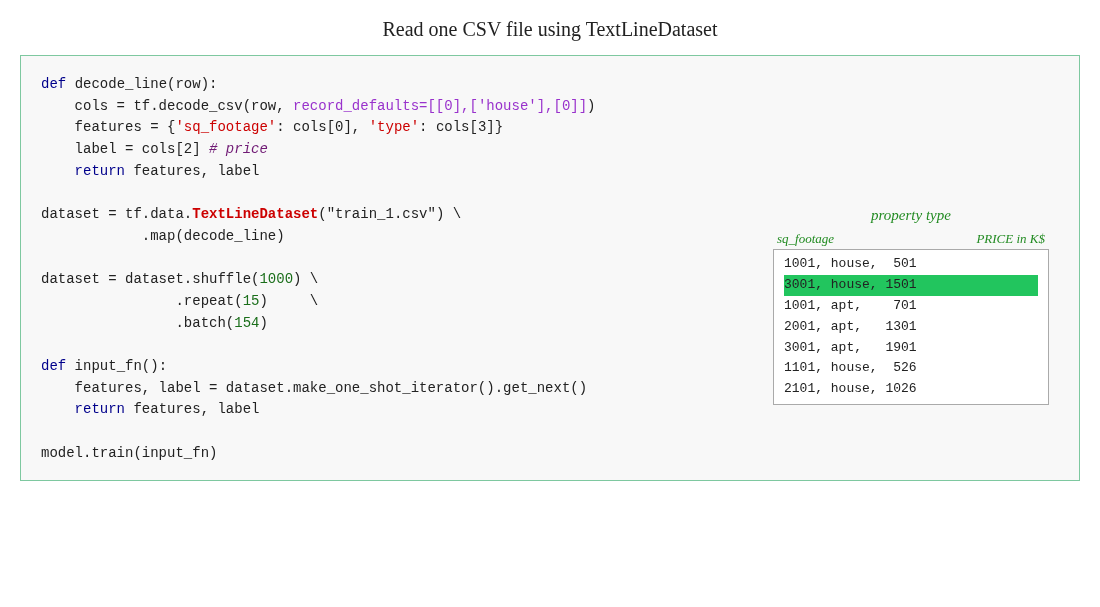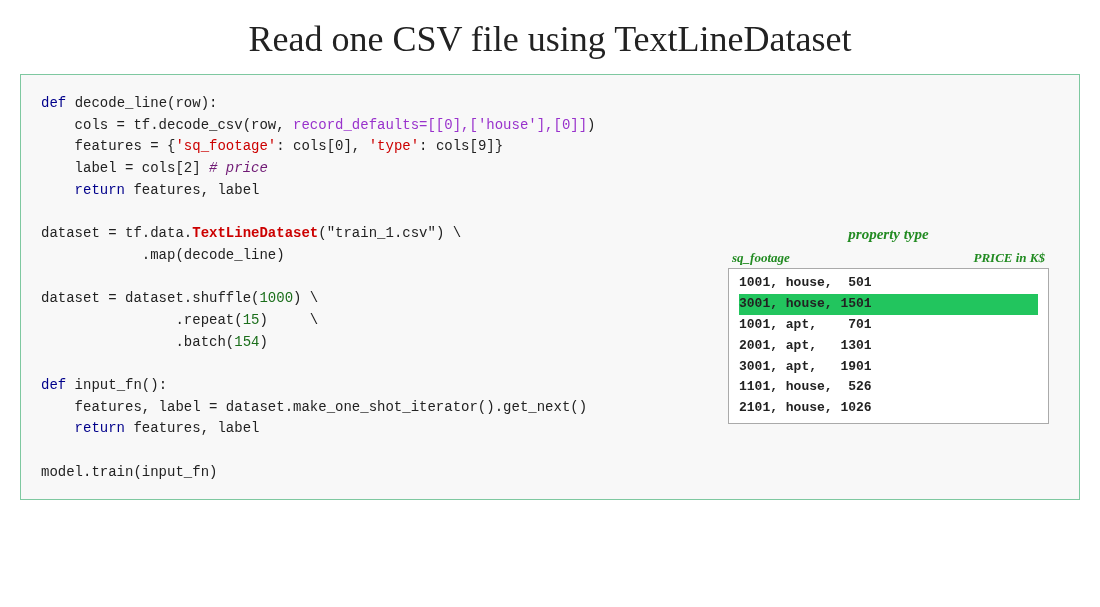--- a/index.html
+++ b/index.html
@@ -21,7 +21,7 @@
     }
 
     .page-title {
-      font-size: 36px;
+      font-size: 20px;
       font-weight: normal;
       color: #222222;
       margin-bottom: 14px;

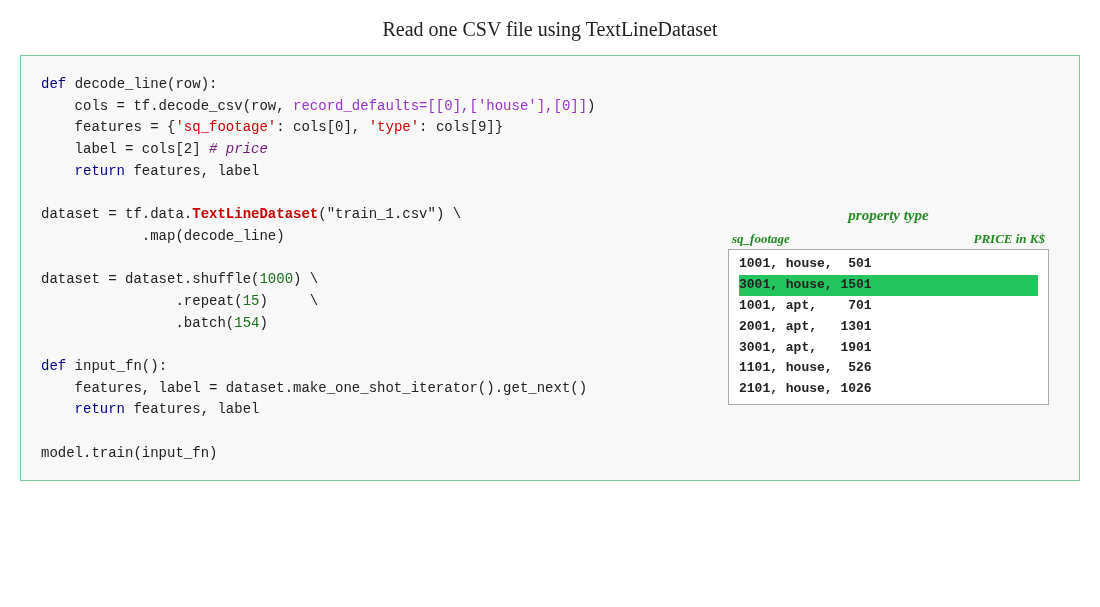--- a/index.html
+++ b/index.html
@@ -116,7 +116,7 @@
 
     <span class="code-line"><span class="kw">def</span> <span class="func">decode_line(row):</span></span>
     <span class="code-line"><span class="func">    cols = tf.decode_csv(row, </span><span class="param">record_defaults=[[0],['house'],[0]]</span><span class="func">)</span></span>
-    <span class="code-line"><span class="func">    features = {</span><span class="string">'sq_footage'</span><span class="func">: cols[0], </span><span class="string">'type'</span><span class="func">: cols[9]}</span></span>
+    <span class="code-line"><span class="func">    features = {</span><span class="string">'sq_footage'</span><span class="func">: cols[0], </span><span class="string">'type'</span><span class="func">: cols[3]}</span></span>
     <span class="code-line"><span class="func">    label = cols[2] </span><span class="comment"># price</span></span>
     <span class="code-line"><span class="func">    </span><span class="kw">return</span><span class="func"> features, label</span></span>
     <span class="code-line">&nbsp;</span>

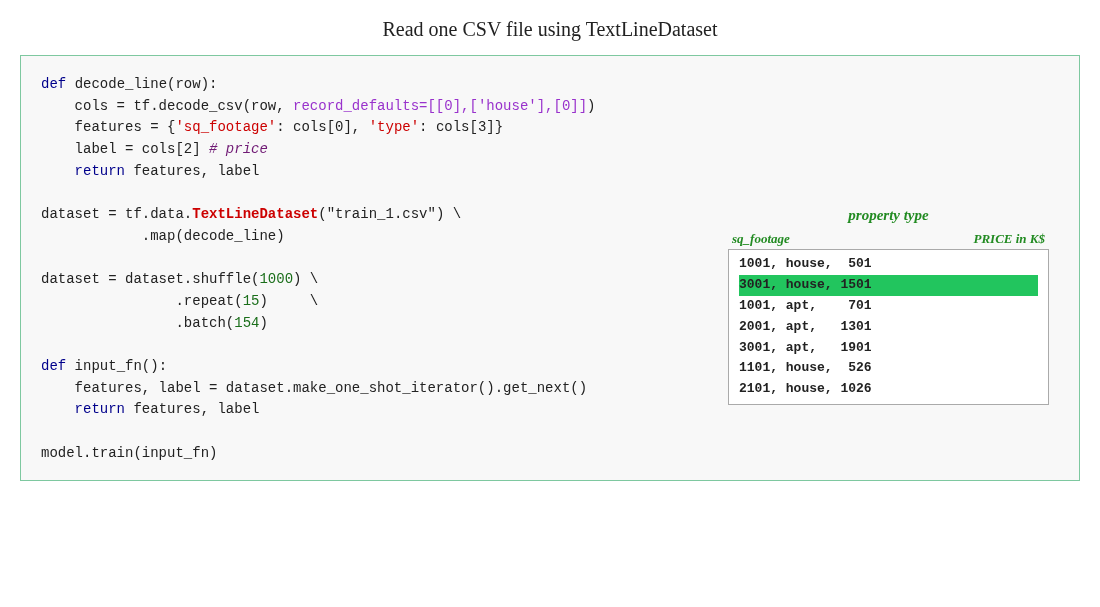--- a/index.html
+++ b/index.html
@@ -64,8 +64,7 @@
       position: absolute;
       right: 10px;
       top: 130px;
-      width: 321px;
-      font-weight: bold;
+      width: 276px;
     }
 
     .annotation-property-type {

